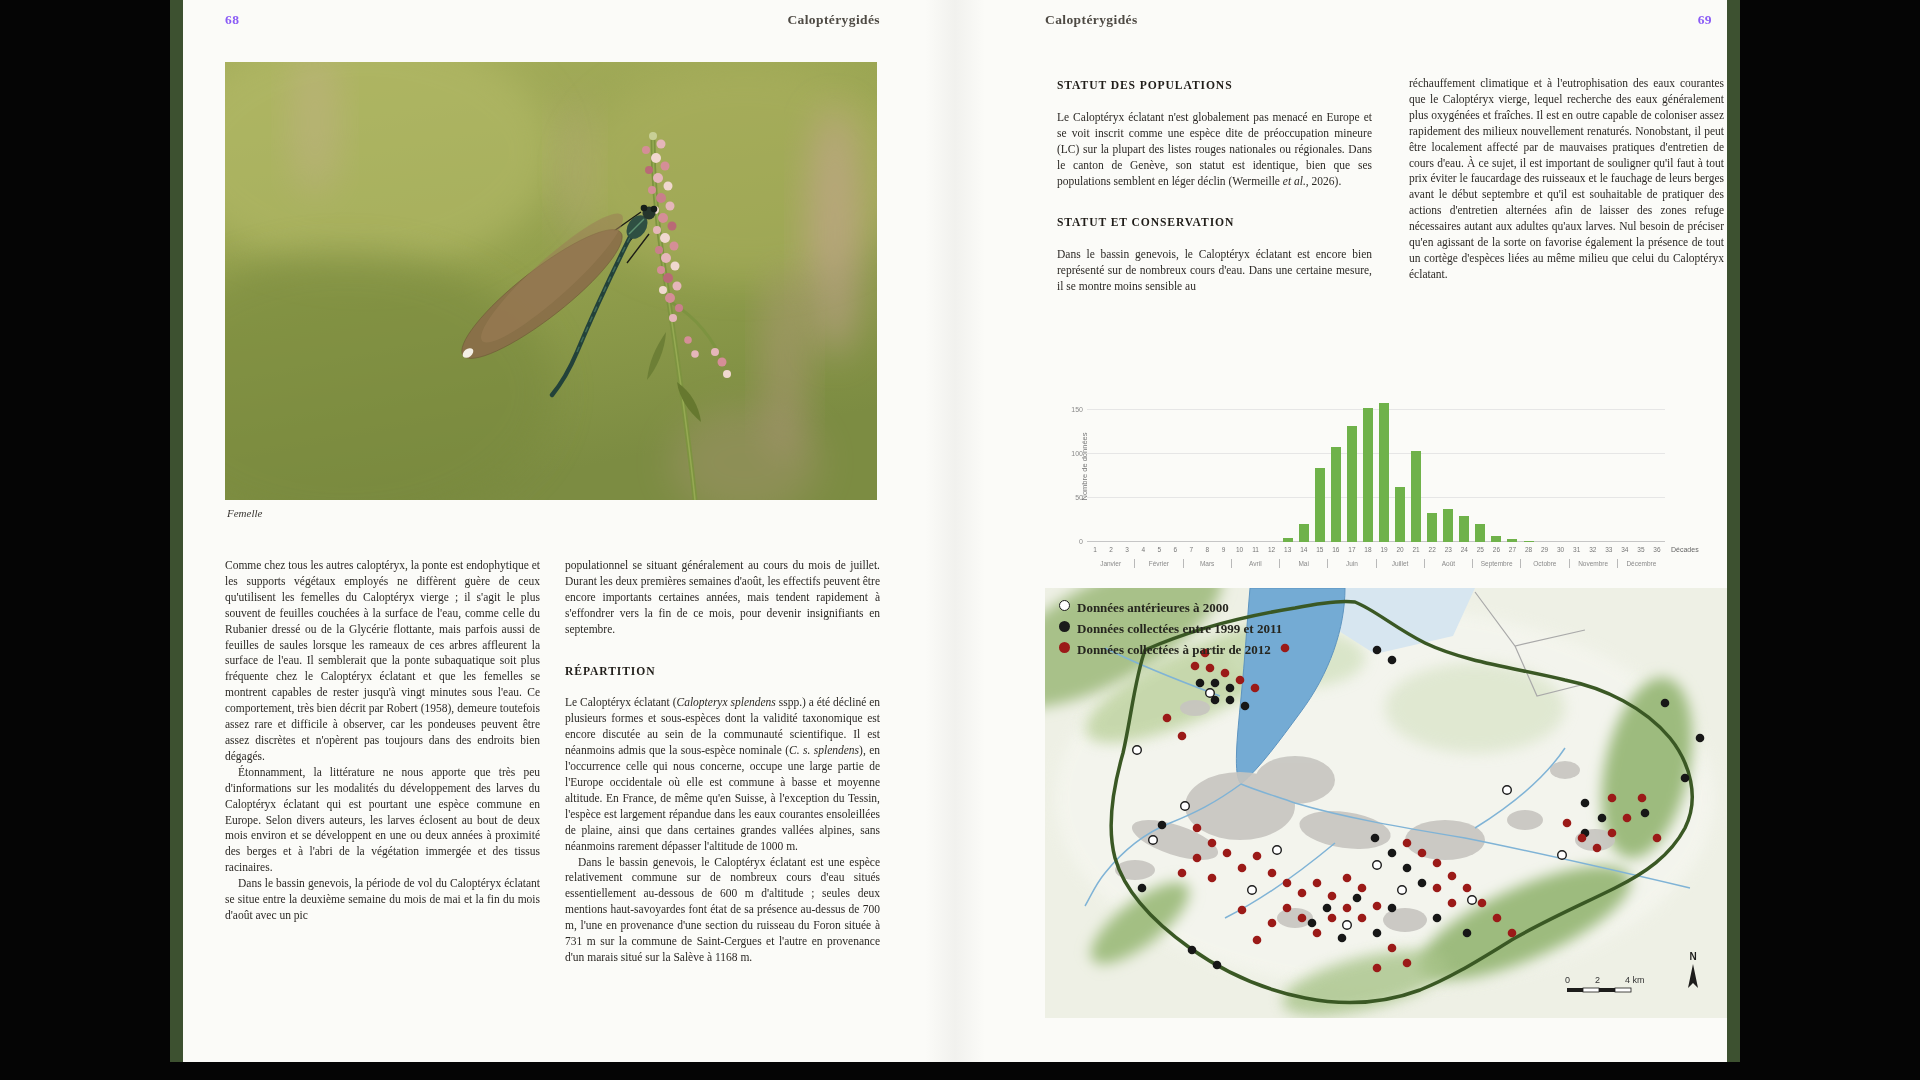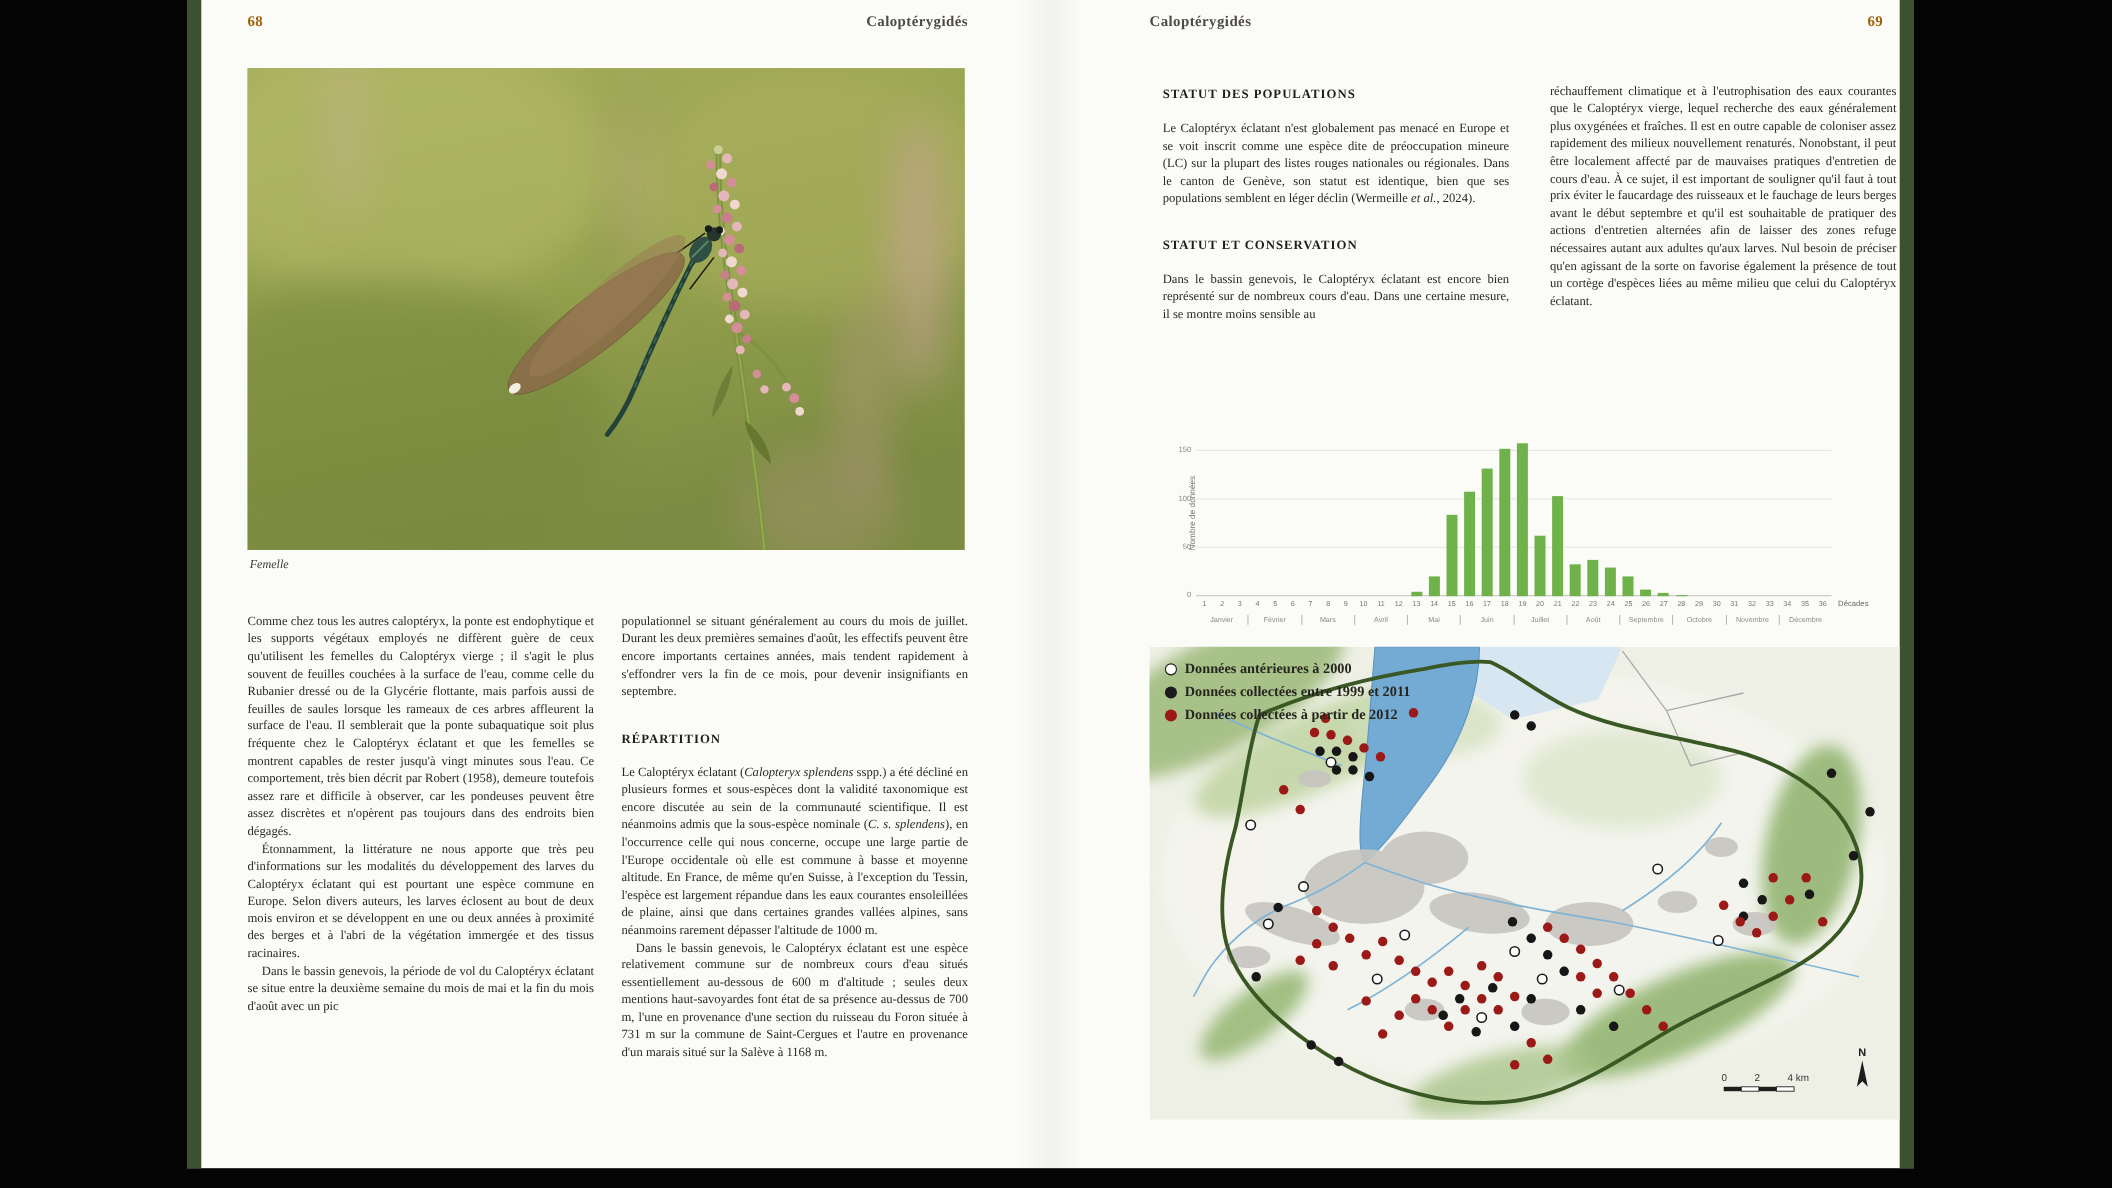--- a/index.html
+++ b/index.html
@@ -17,7 +17,7 @@
 
   .pg-head{position:absolute;top:12px;left:0;right:0;display:flex;justify-content:space-between;
            font-weight:bold;font-size:13.5px;color:#4e4a44;letter-spacing:.4px;}
-  .pg-num{color:#a16207;}
+  .pg-num{color:#8b5cf6;}
 
   
   .photo{position:absolute;top:62px;left:0;width:652px;height:438px;overflow:hidden;background:#96a04f;}

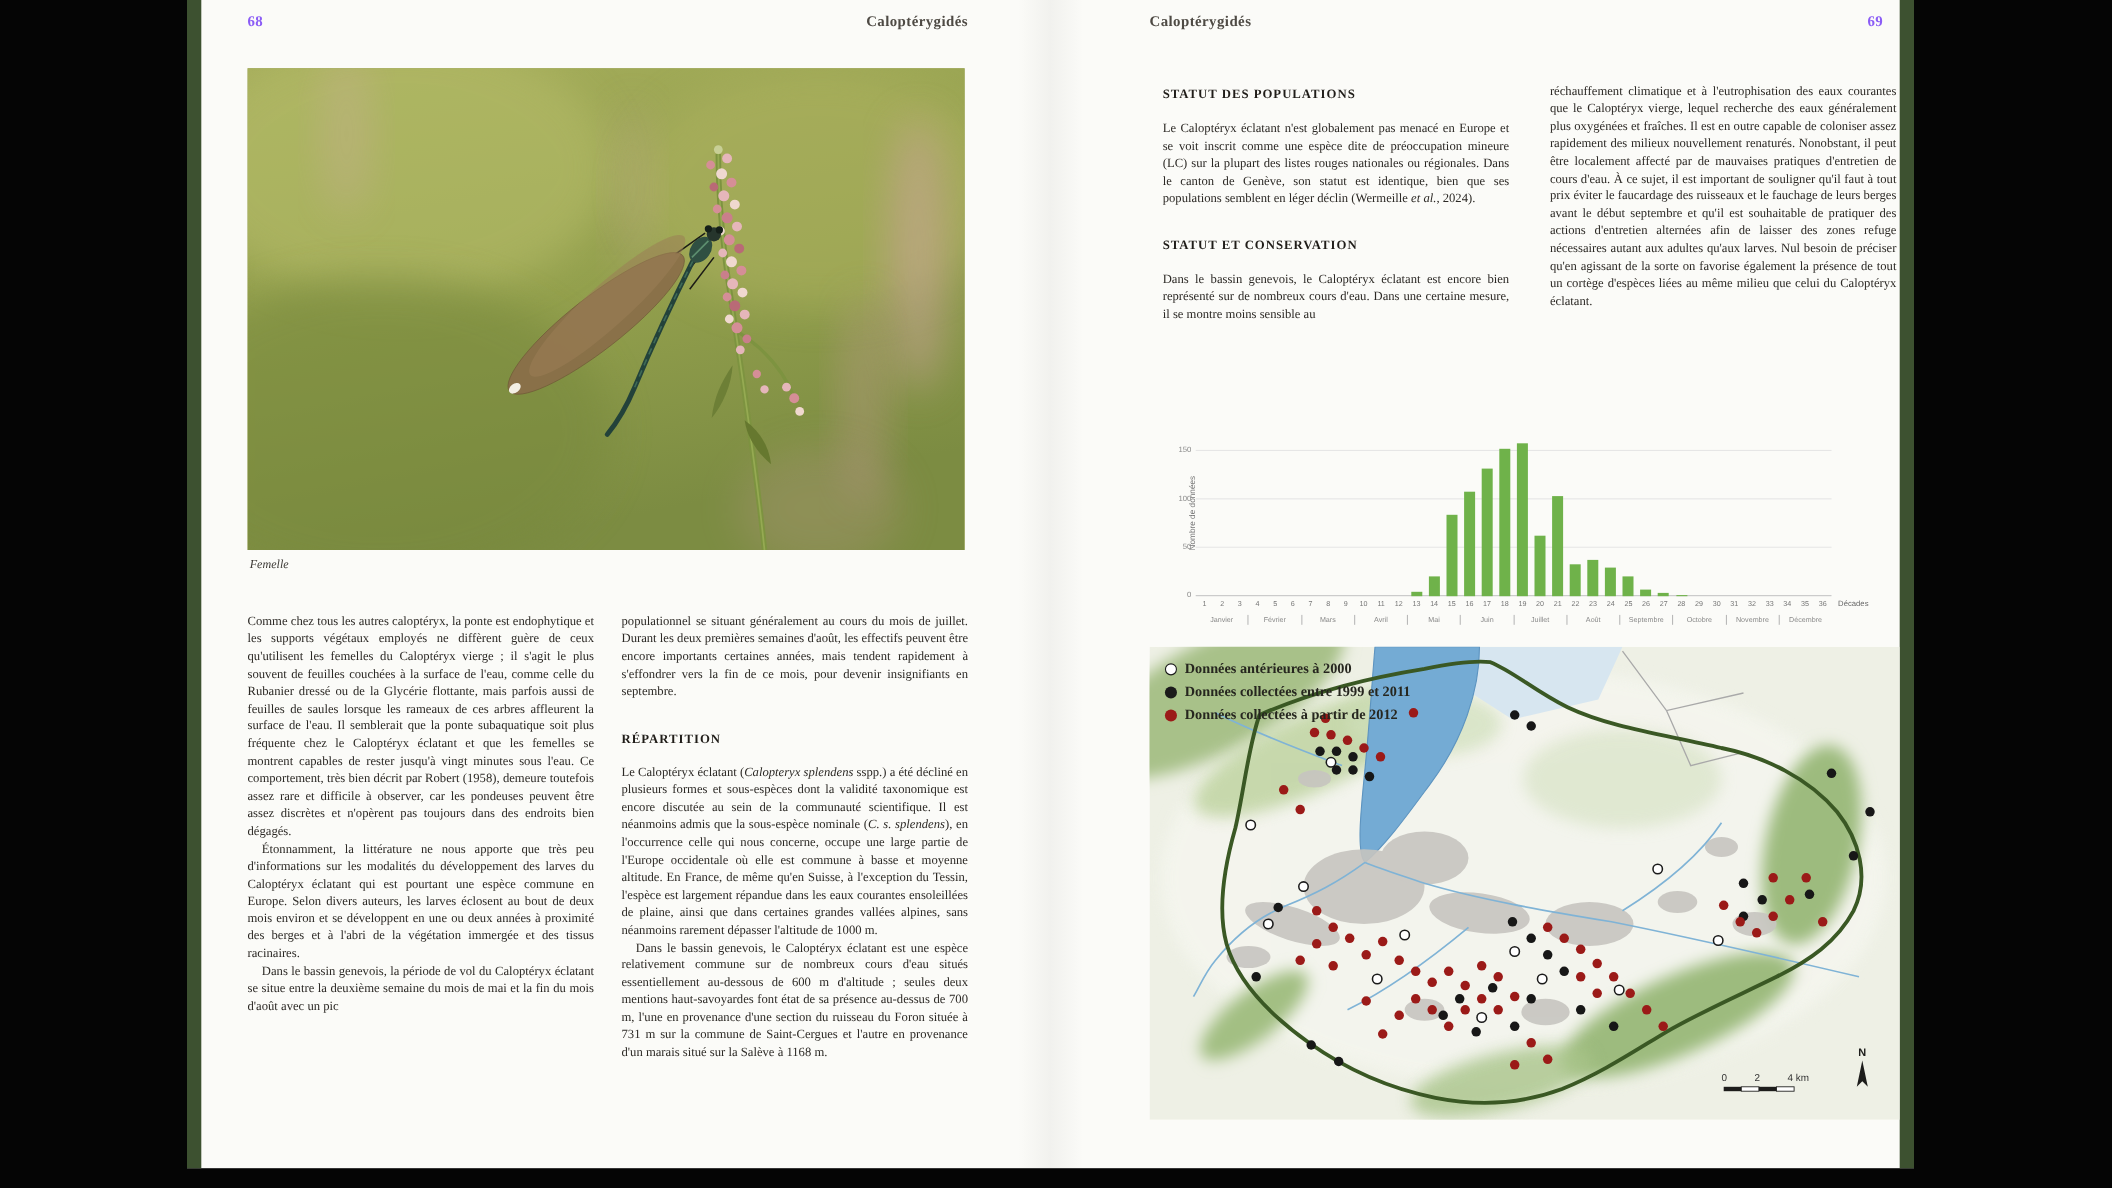--- a/index.html
+++ b/index.html
@@ -187,7 +187,7 @@
         <div class="col">
           <h3 class="section first">STATUT DES POPULATIONS</h3>
           <div>
-              <p><span>Le Caloptéryx éclatant n'est globalement pas menacé en Europe et se voit inscrit comme une espèce dite de préoccupation mineure (LC) sur la plupart des listes rouges nationales ou régionales. Dans le canton de Genève, son statut est identique, bien que ses populations semblent en léger déclin (Wermeille </span><i>et al.</i><span>, 2024).</span></p>
+              <p><span>Le Caloptéryx éclatant n'est globalement pas menacé en Europe et se voit inscrit comme une espèce dite de préoccupation mineure (LC) sur la plupart des listes rouges nationales ou régionales. Dans le canton de Genève, son statut est identique, bien que ses populations semblent en léger déclin (Wermeille </span><i>et al.</i><span>, 2026).</span></p>
             </div>
           <h3 class="section">STATUT ET CONSERVATION</h3>
           <div>

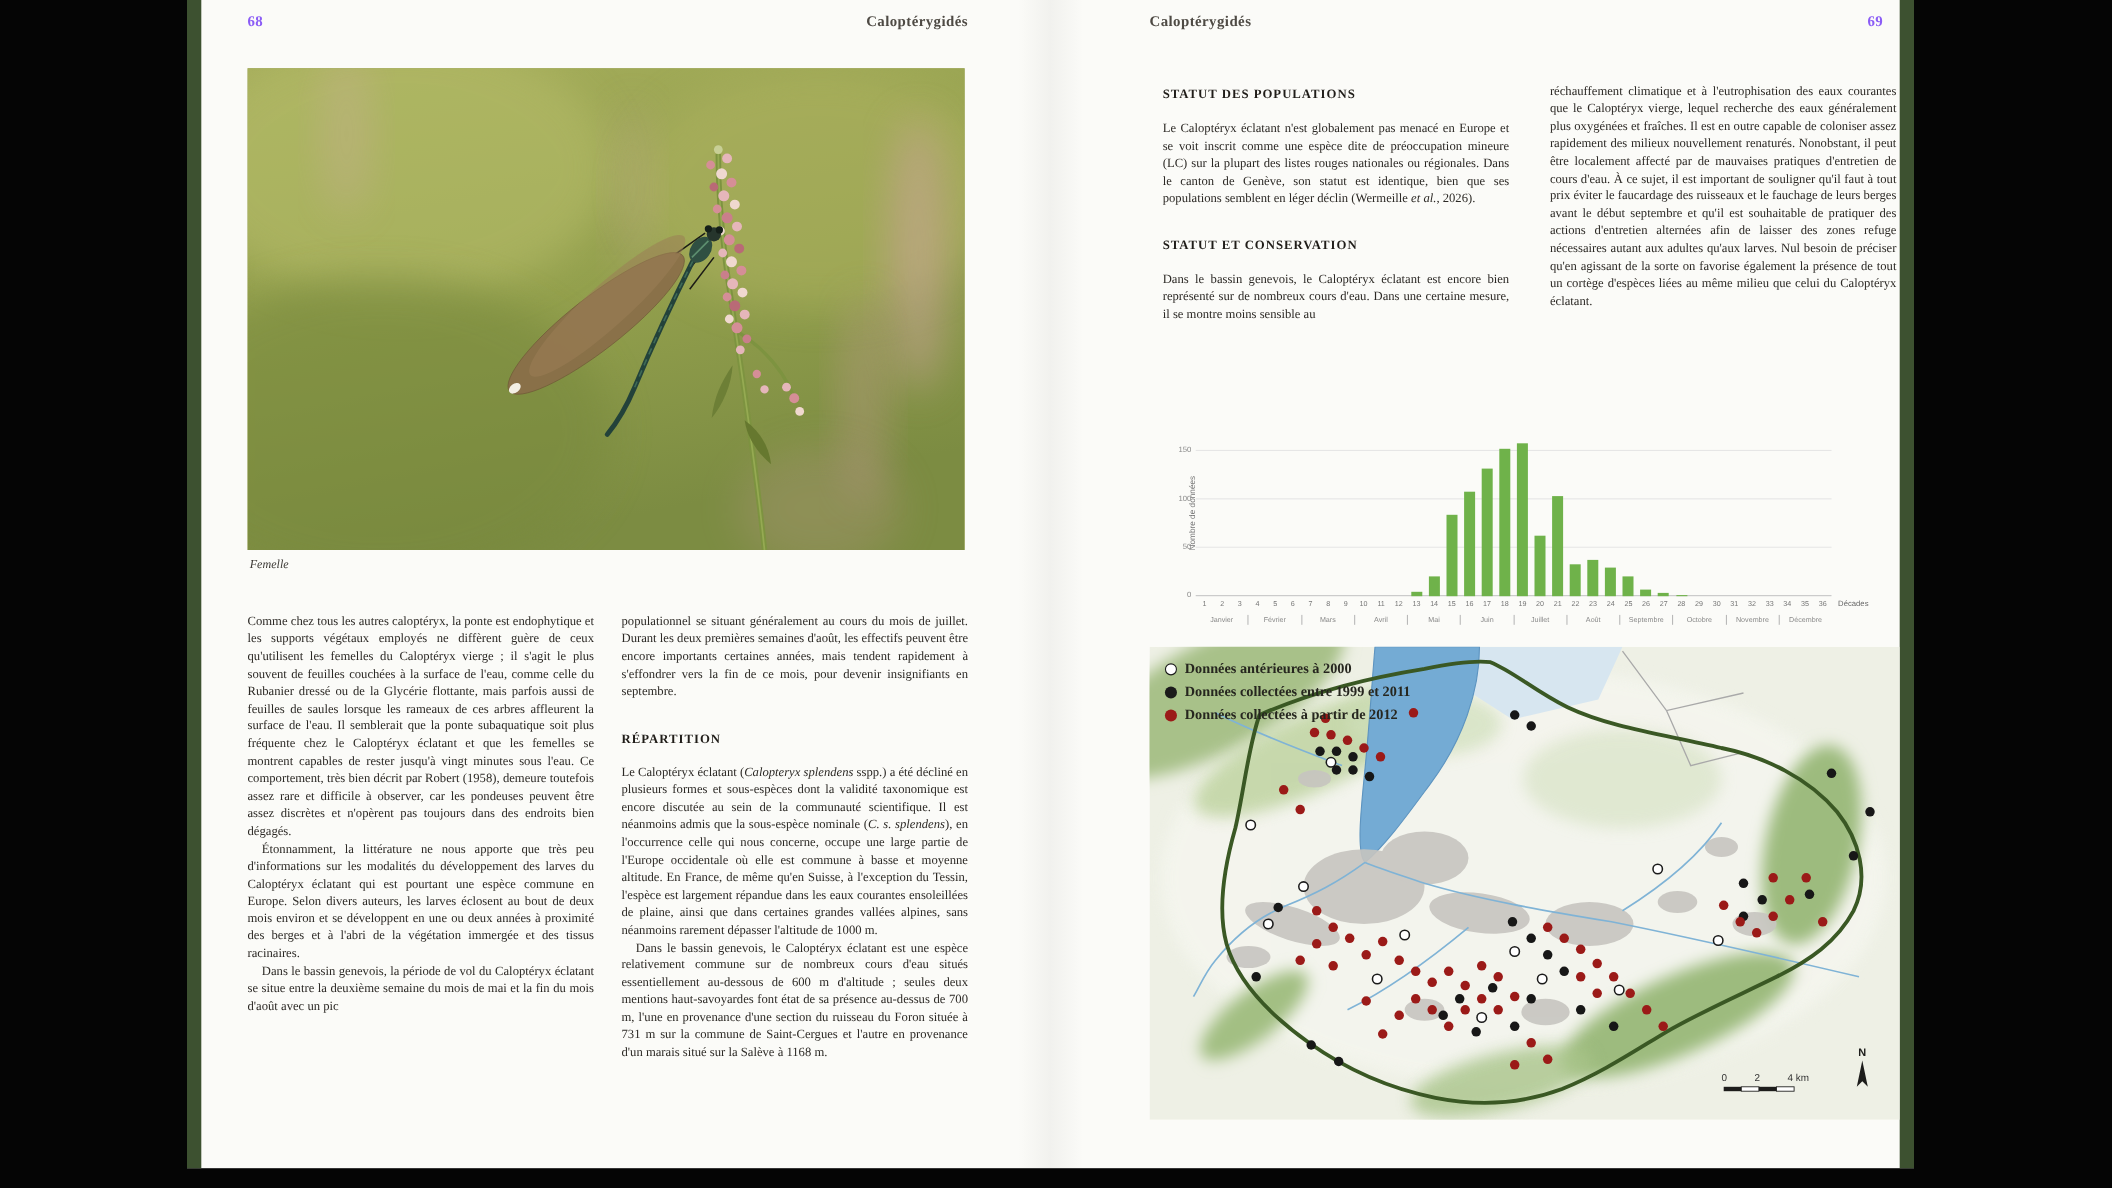--- a/index.html
+++ b/index.html
@@ -55,7 +55,7 @@
   .map{position:absolute;top:588px;left:0;width:682px;height:430px;}
   .map svg{display:block;}
   .legend{position:absolute;top:12px;left:14px;}
-  .legend-row{display:flex;align-items:center;gap:7px;margin-bottom:5px;}
+  .legend-row{display:flex;align-items:flex-start;gap:7px;margin-bottom:5px;}
   .legend-dot{width:11px;height:11px;border-radius:50%;box-sizing:border-box;}
   .legend-label{font-family:"Liberation Serif",serif;font-weight:bold;font-size:13px;color:#26261f;}
 </style>

